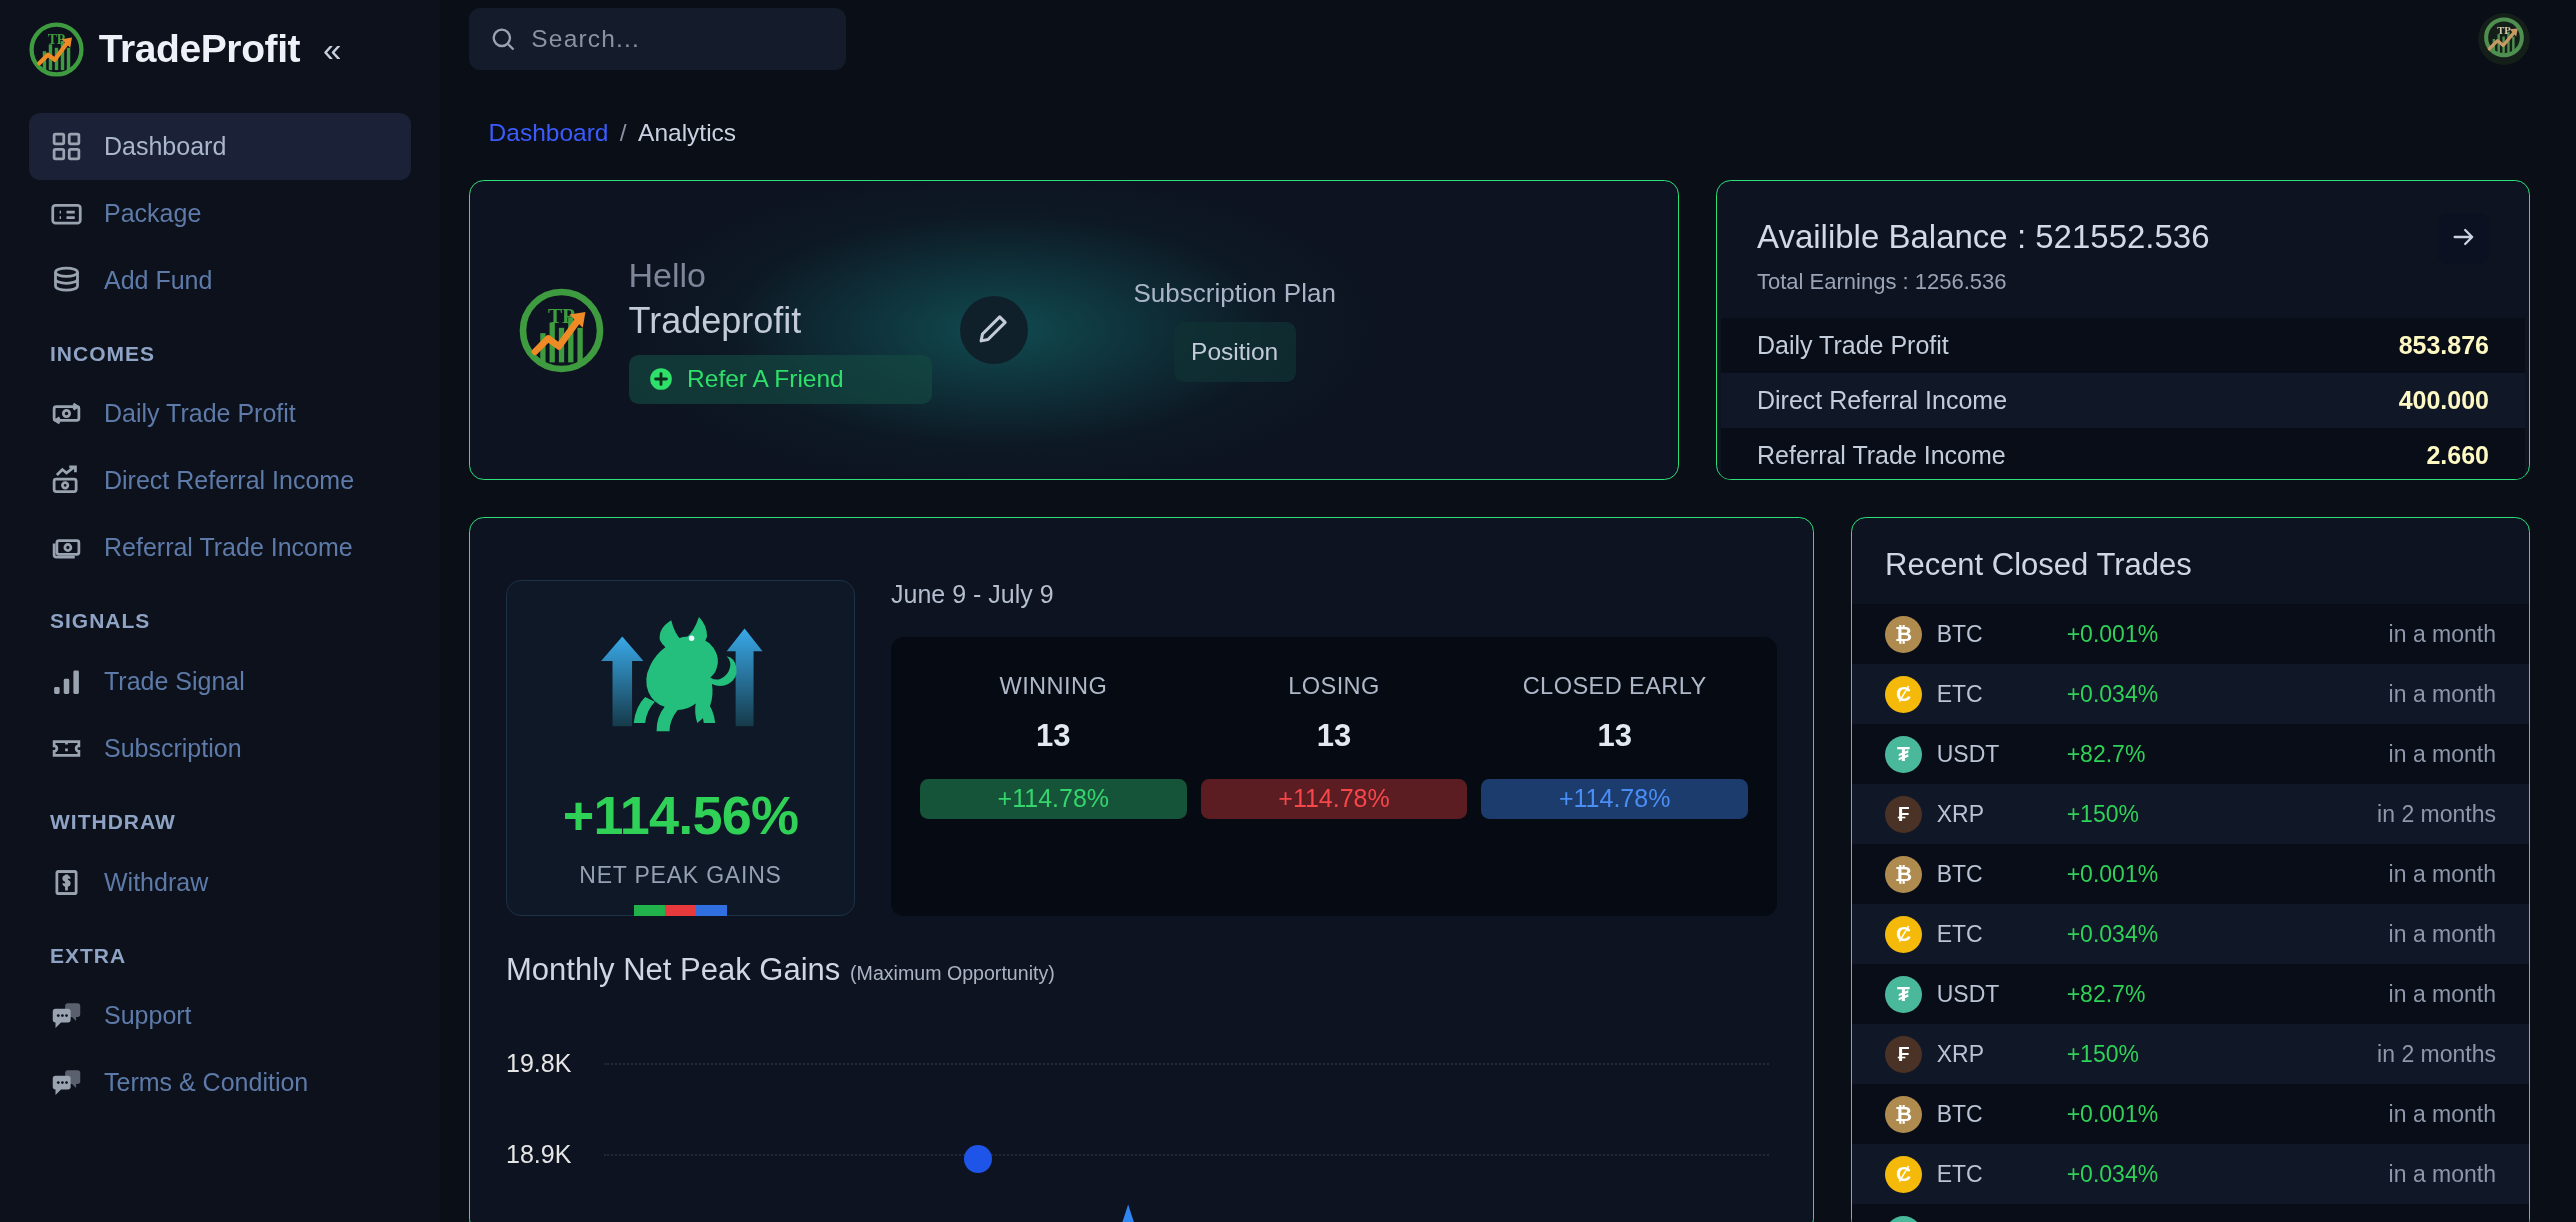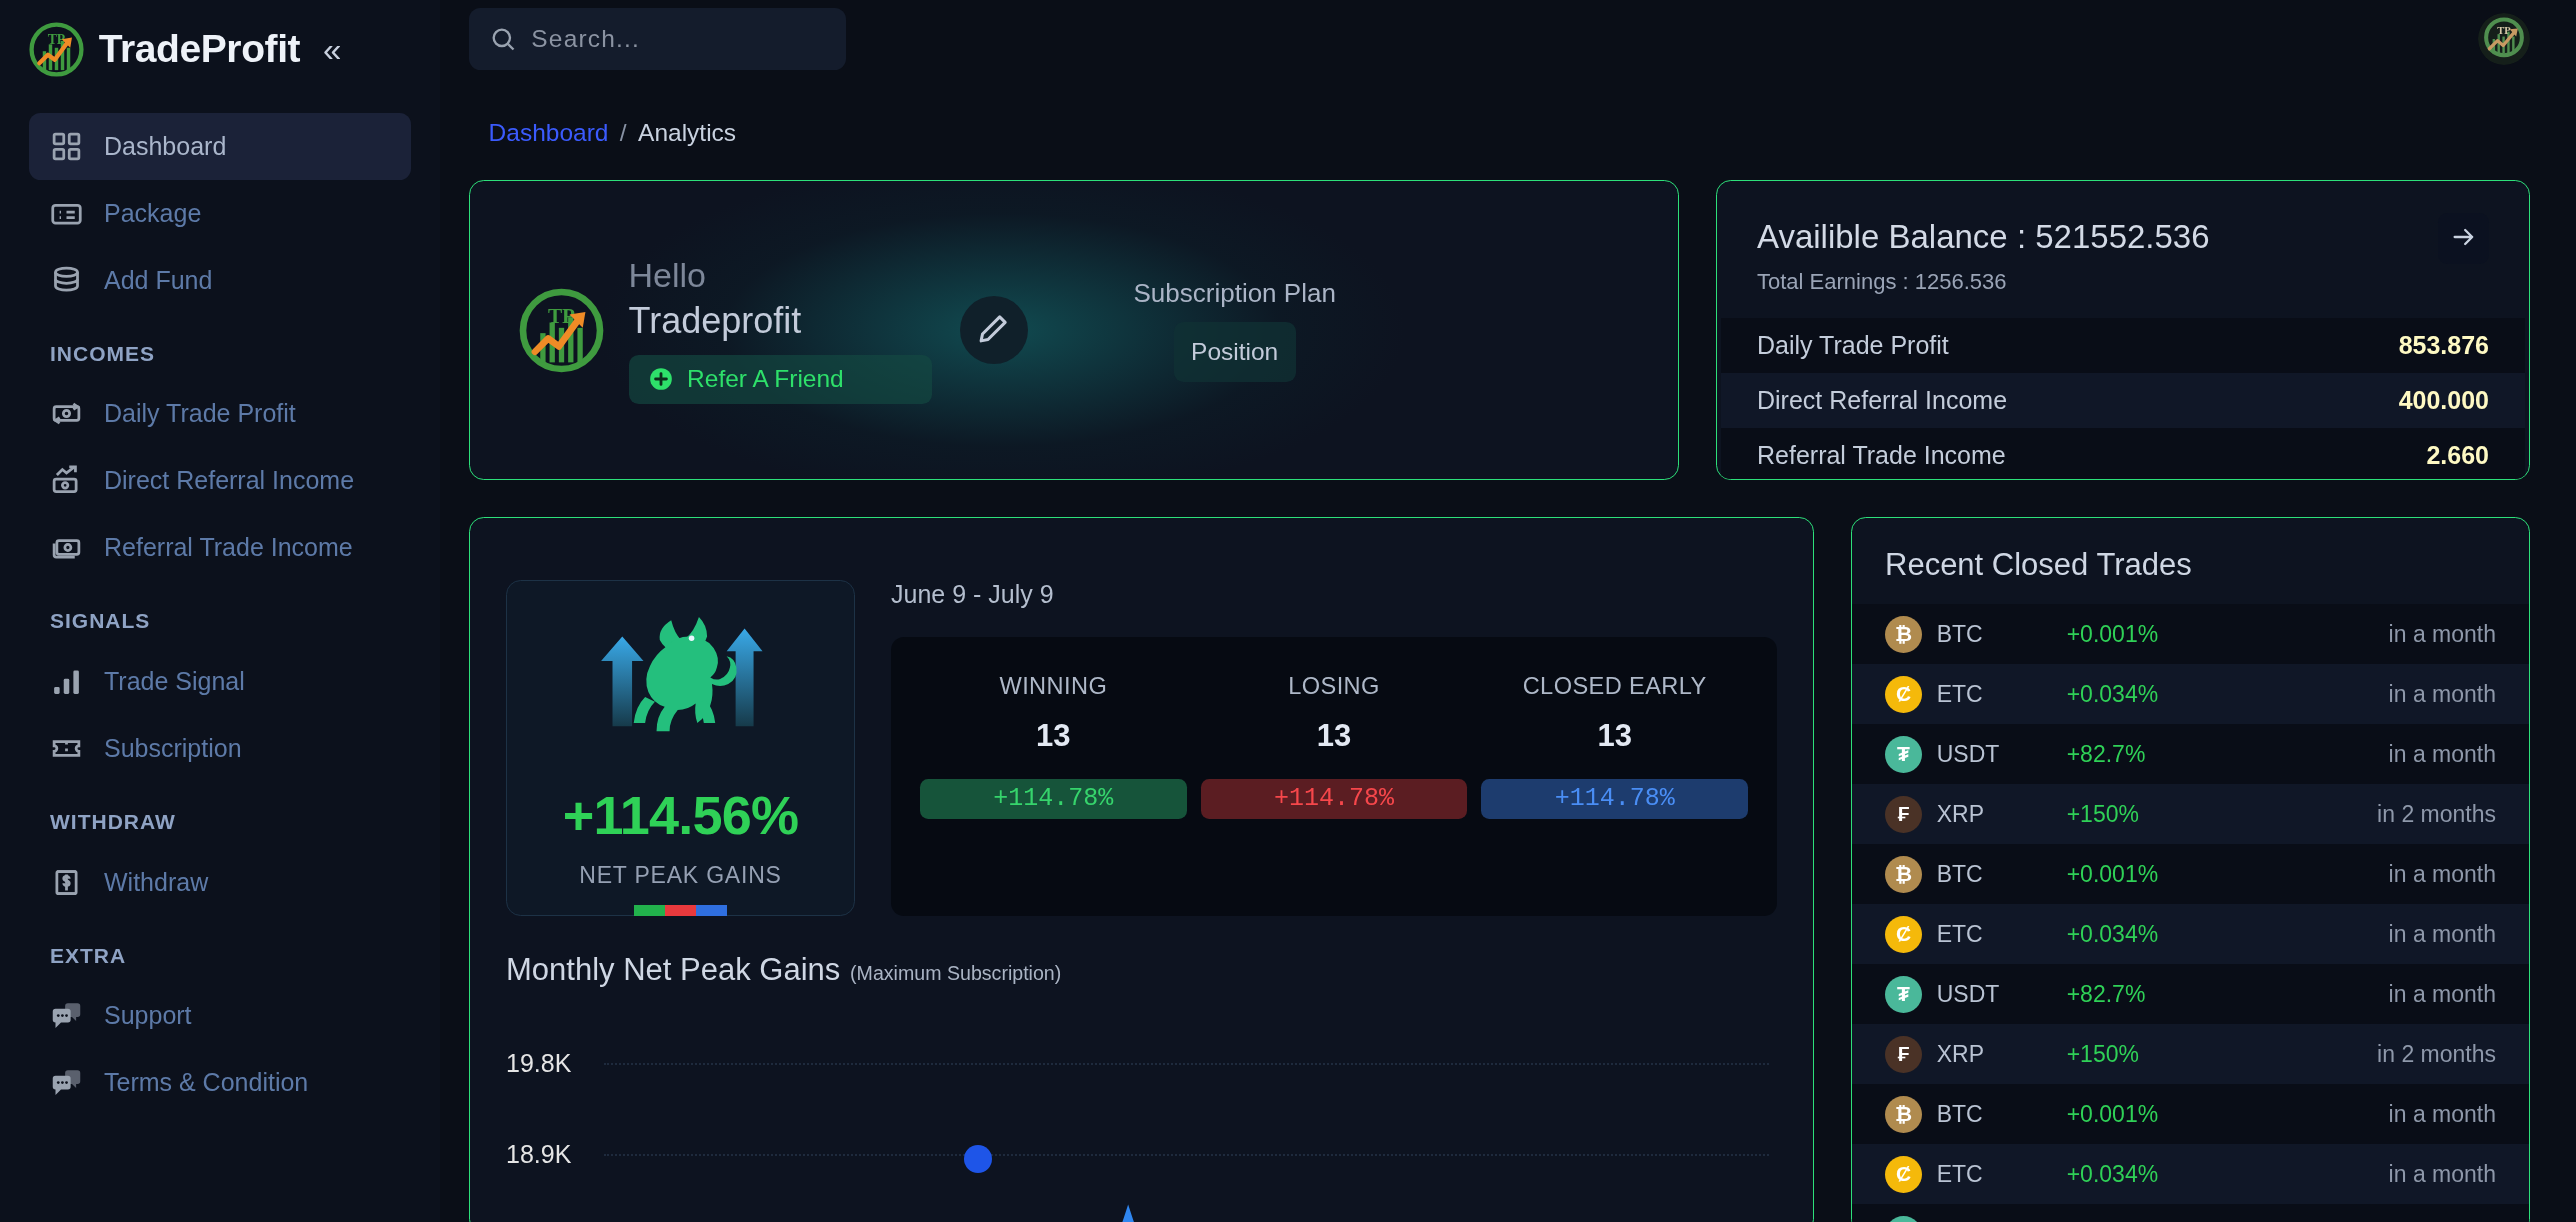--- a/index.html
+++ b/index.html
@@ -236,7 +236,6 @@
     width: 100%; height: 40px; border-radius: 8.2px; margin-top: 24.5px;
     display: flex; align-items: center; justify-content: center;
     font-size: 25px;
-    font-family: Liberation Mono, monospace;
   }
   .pill-win { background: #16543a; color: #36d46c; }
   .pill-lose { background: #5b1d22; color: #f6474b; }

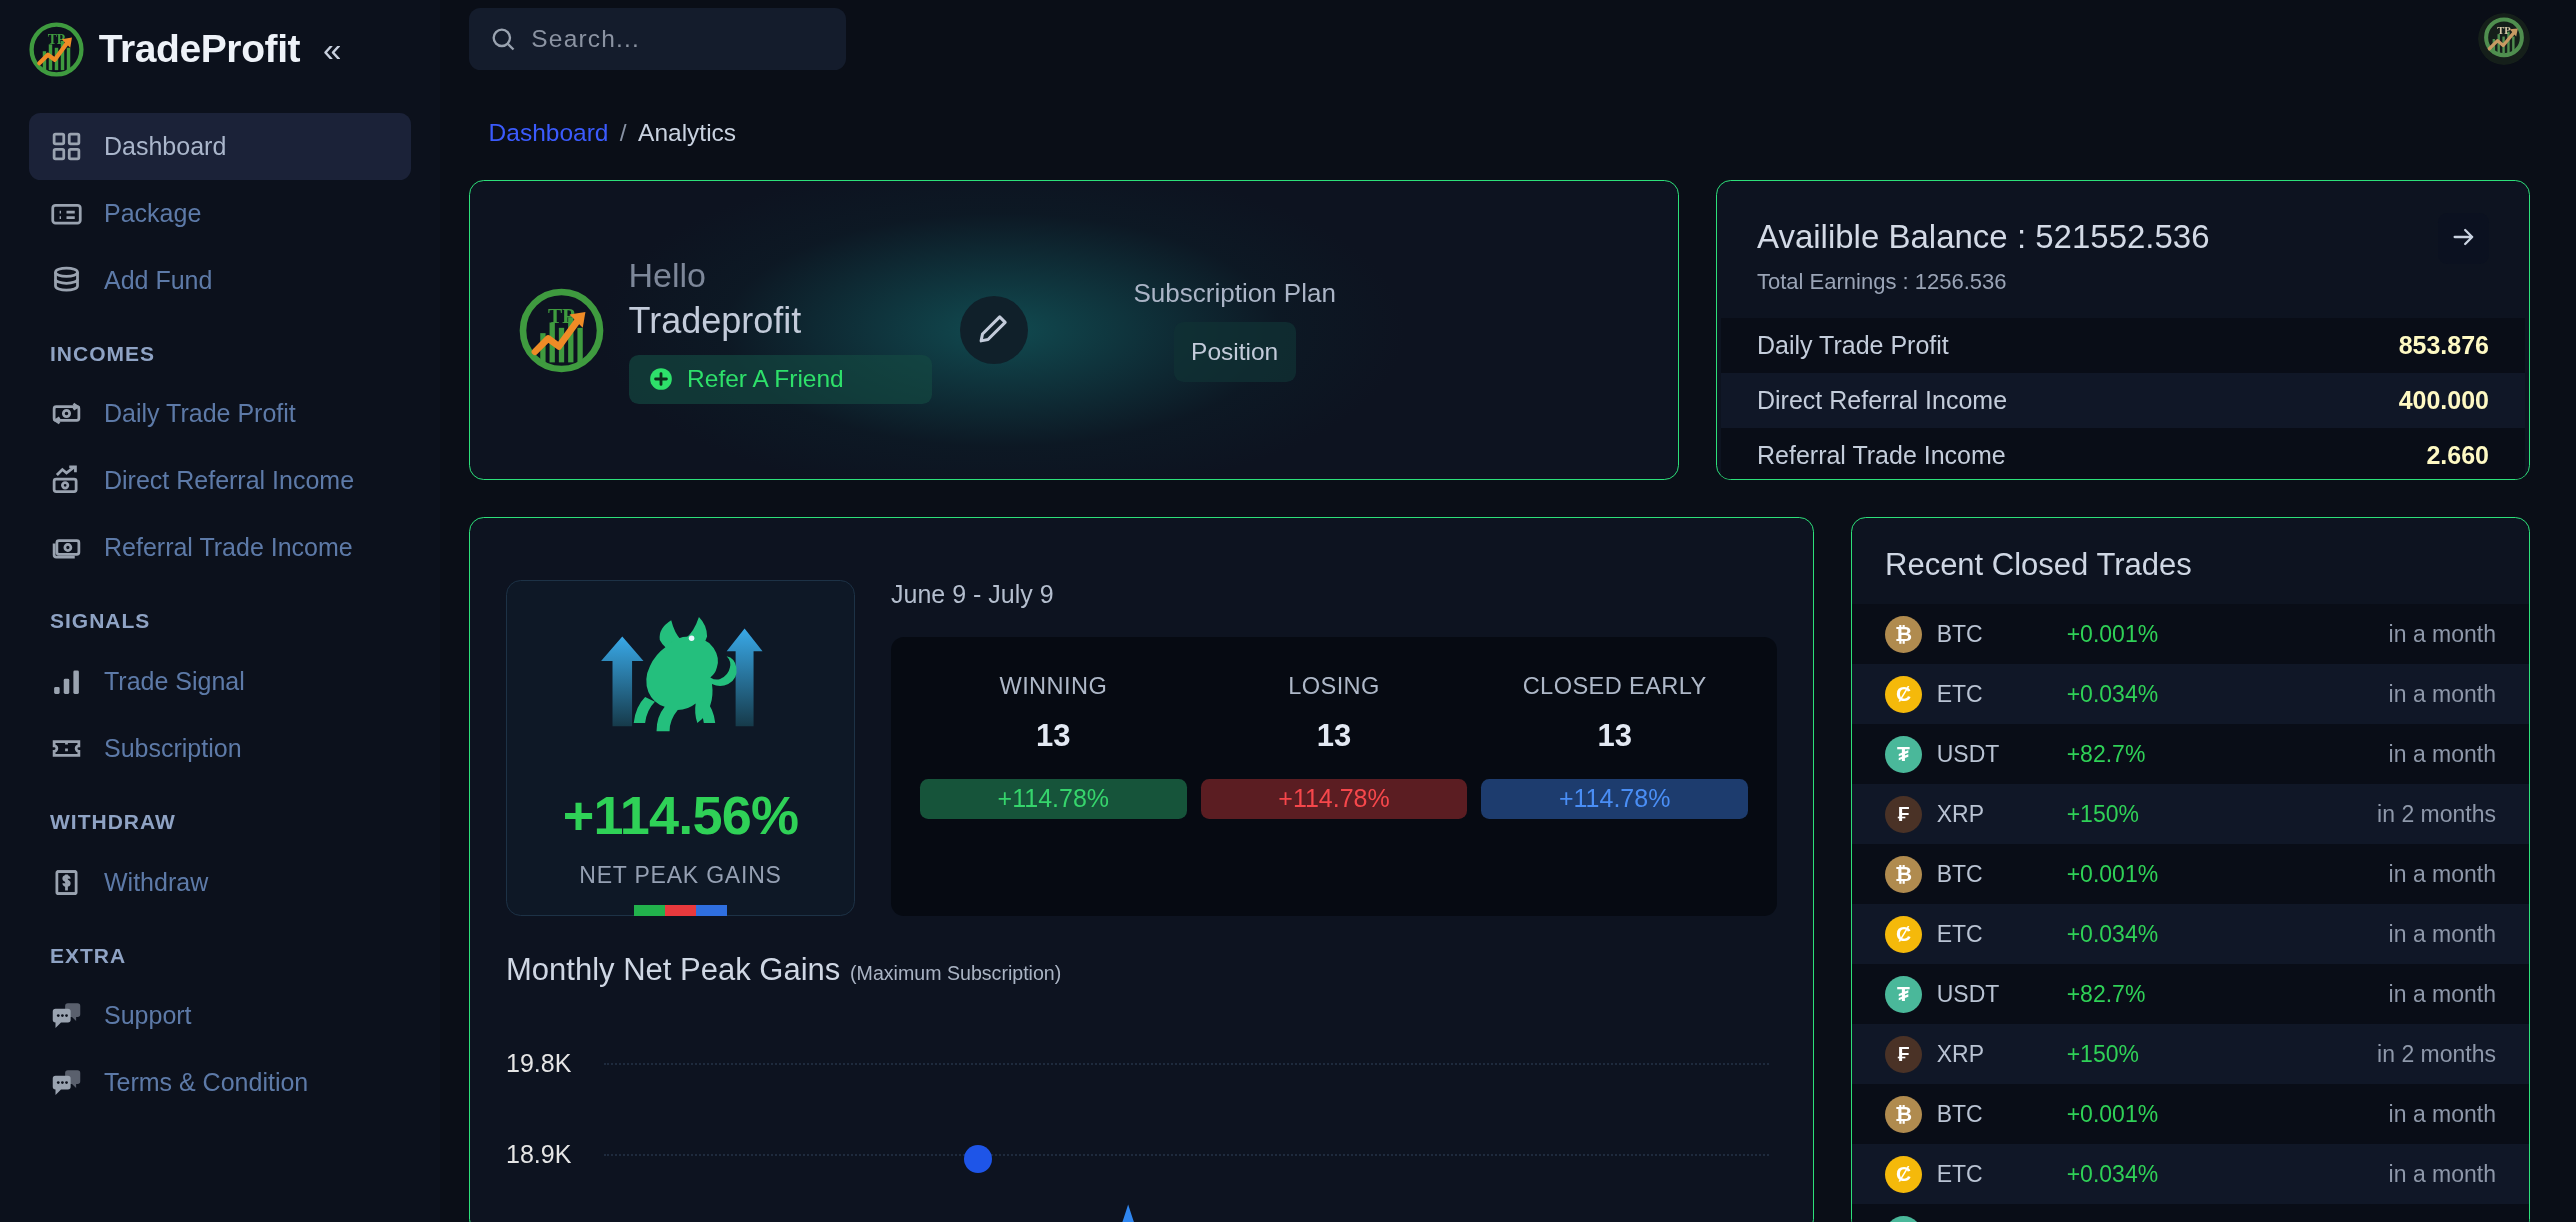--- a/index.html
+++ b/index.html
@@ -614,7 +614,7 @@
         <div class="chart-block">
           <div class="chart-title-row">
             <span class="chart-title">Monthly Net Peak Gains</span>
-            <span class="chart-sub">(Maximum Subscription)</span>
+            <span class="chart-sub">(Maximum Opportunity)</span>
           </div>
           <div class="chart-area">
             <span class="gridlabel" style="top:39px">19.8K</span>

